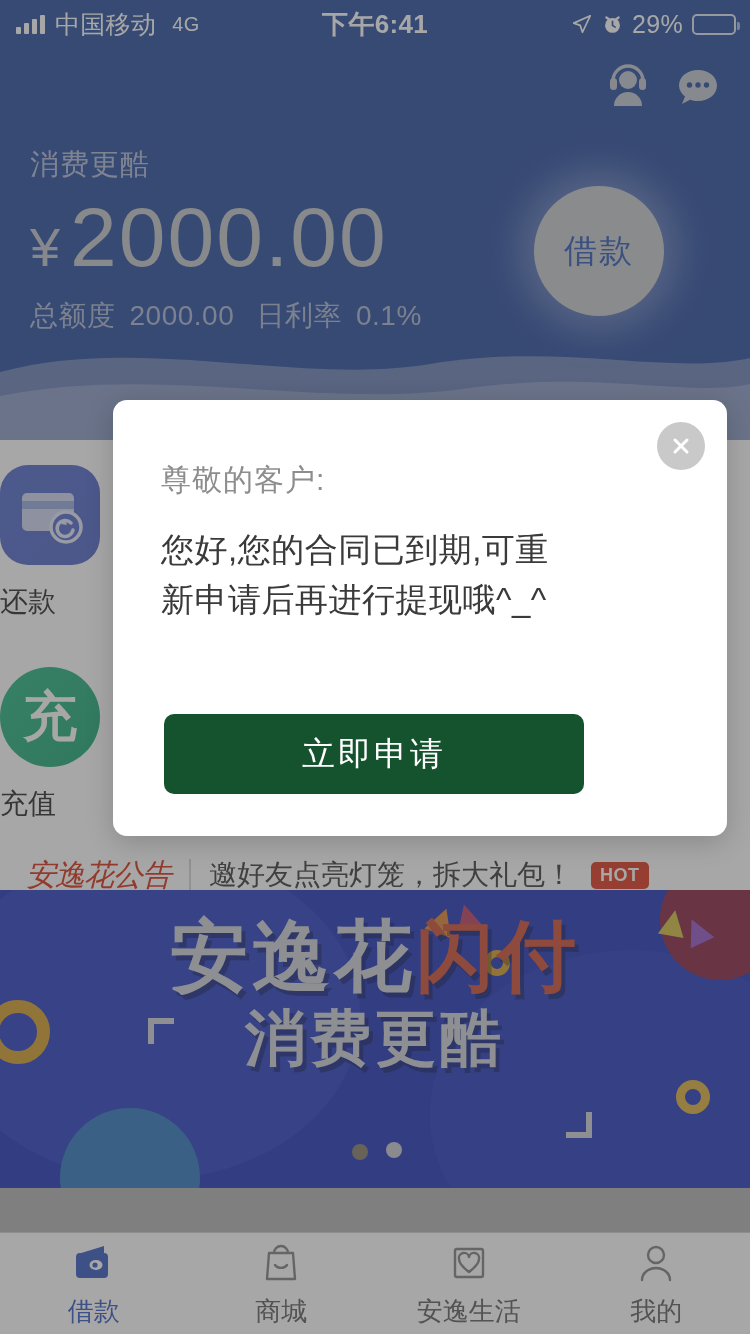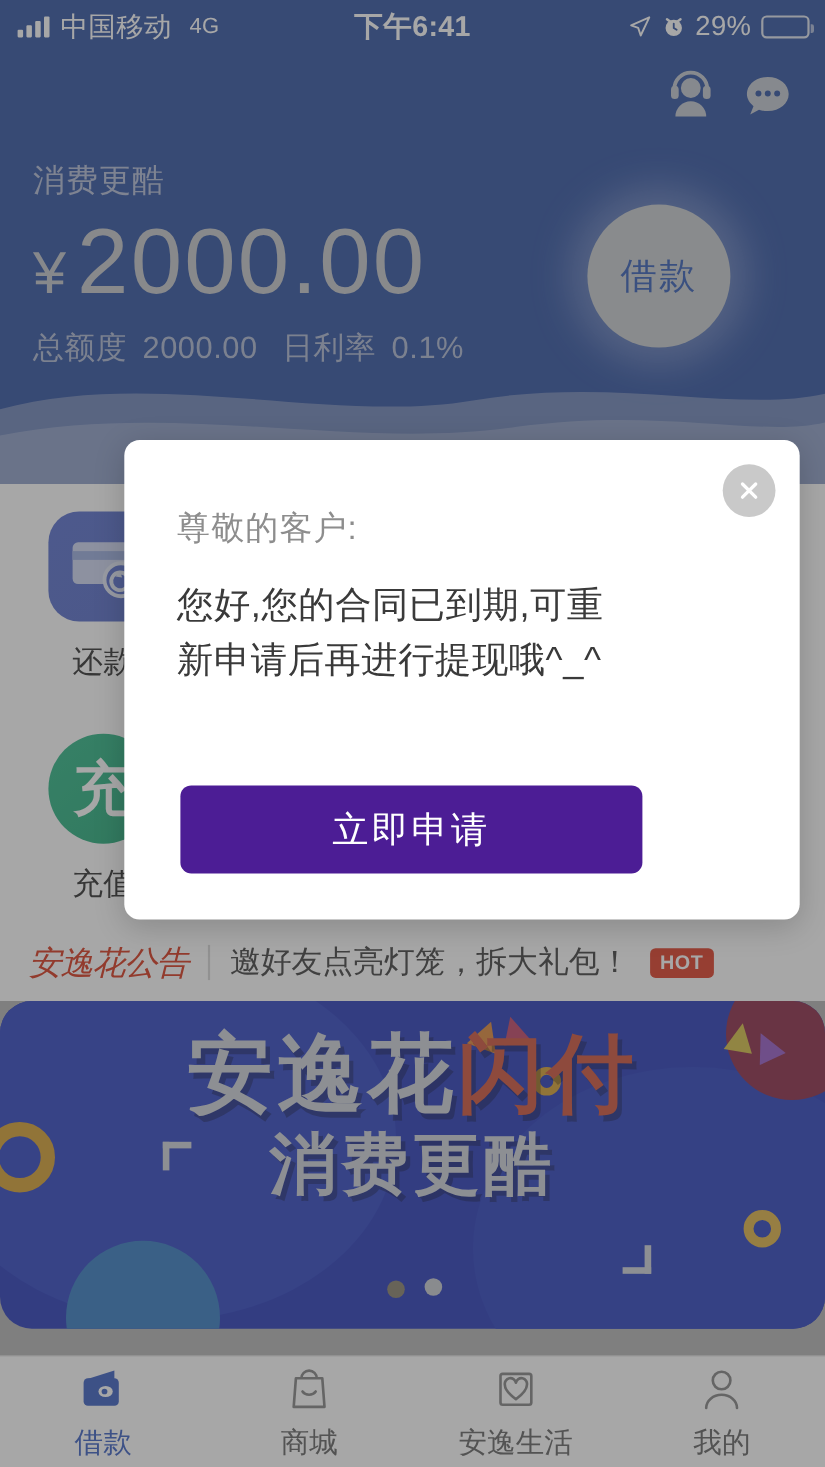--- a/index.html
+++ b/index.html
@@ -95,7 +95,7 @@
     background:#ffffff; padding:25px 0 0;
   }
   .grid-row { display:flex; }
-  .cell { width:187.5px; display:flex; flex-direction:column; align-items:center; }
+  .cell { width:187.5px; display:flex; flex-direction:column; align-items:flex-start; }
   .cell-ico { width:100px; height:100px; border-radius:28px; position:relative; }
   .cell-label { margin-top:18px; font-size:28px; color:#333; }
   .ico-repay { background:linear-gradient(135deg,#5b72cf,#5a6fc9); }

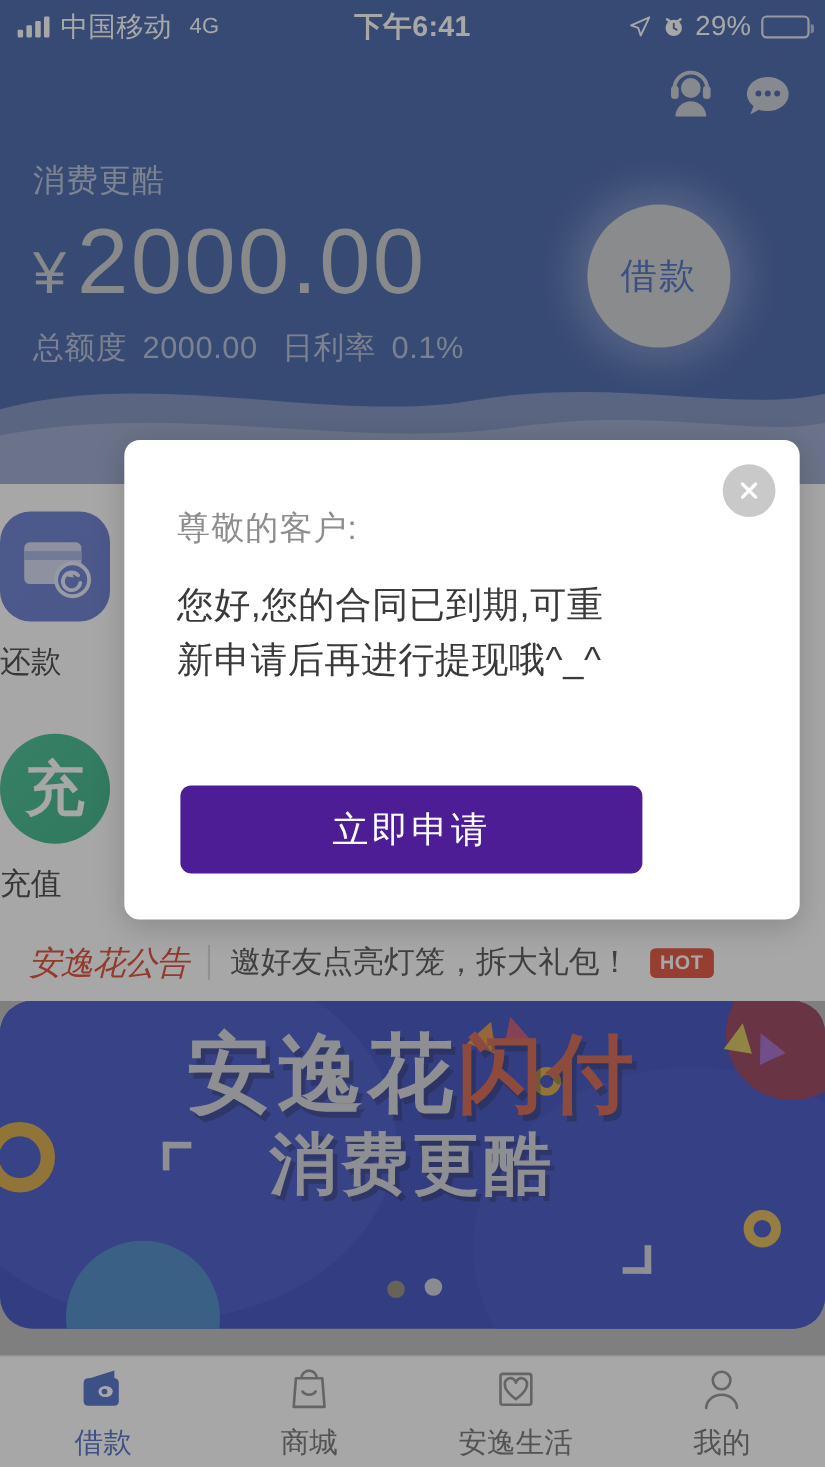--- a/index.html
+++ b/index.html
@@ -184,7 +184,7 @@
   }
   .modal-btn {
     position:absolute; left:51px; bottom:42px; width:420px; height:80px;
-    background:#4c1d95; border-radius:10px; color:#fff; font-size:33px;
+    background:#14532d; border-radius:10px; color:#fff; font-size:33px;
     display:flex; align-items:center; justify-content:center; letter-spacing:3px;
   }
 </style>

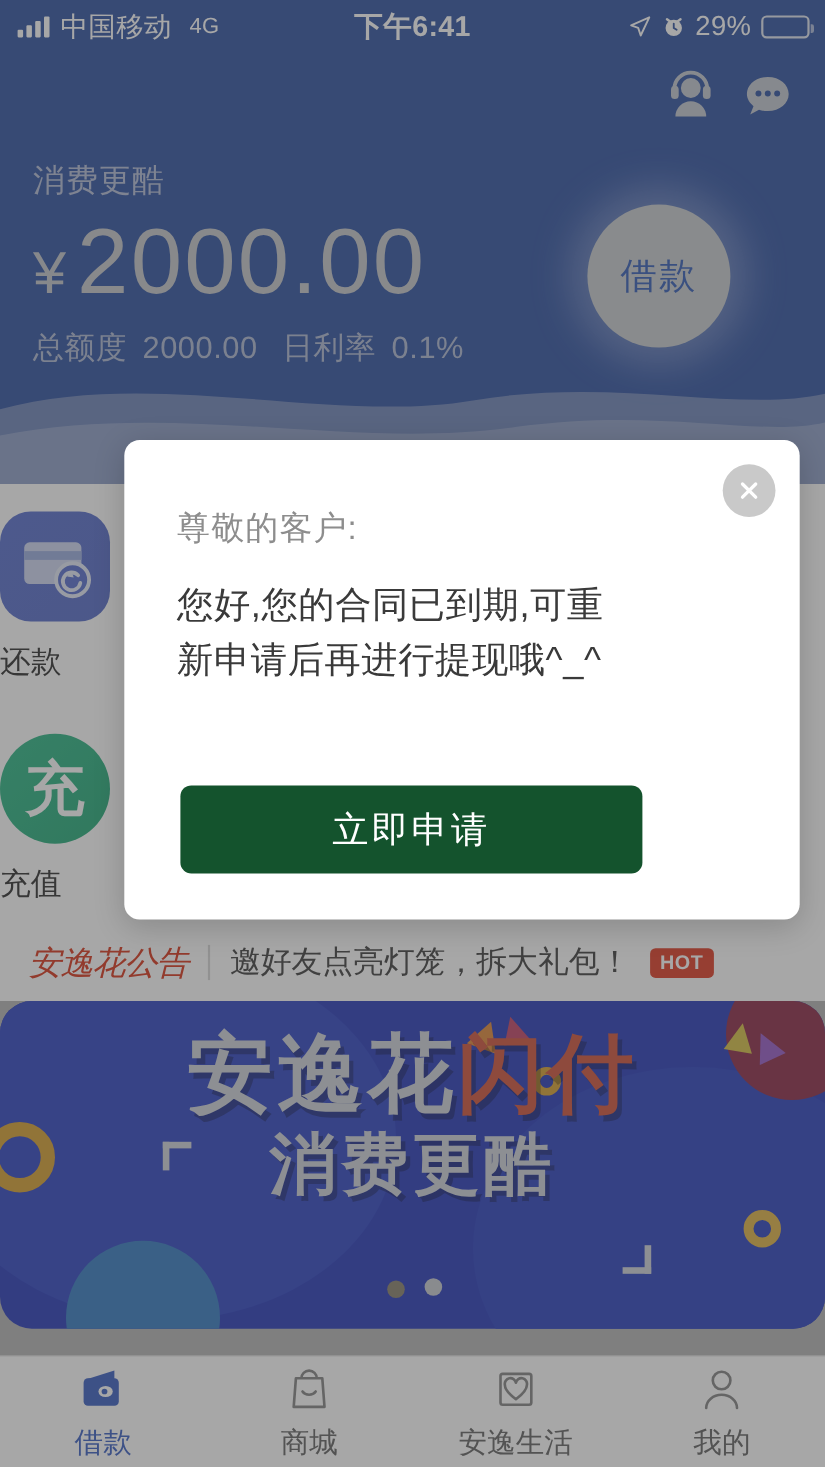--- a/index.html
+++ b/index.html
@@ -129,8 +129,8 @@
 
   
   .banner {
-    position:absolute; left:0; top:910px; width:750px; height:298px;
-    background:#2d3fbb; overflow:hidden;border-radius:29px;
+    position:absolute; left:0; top:890px; width:750px; height:298px;
+    background:#2d3fbb; overflow:hidden;
   }
   .banner-bg1{position:absolute;left:-60px;top:-40px;width:420px;height:330px;border-radius:50%;background:#3449c4;}
   .banner-bg2{position:absolute;right:-80px;top:60px;width:400px;height:330px;border-radius:50%;background:#3146c0;}

